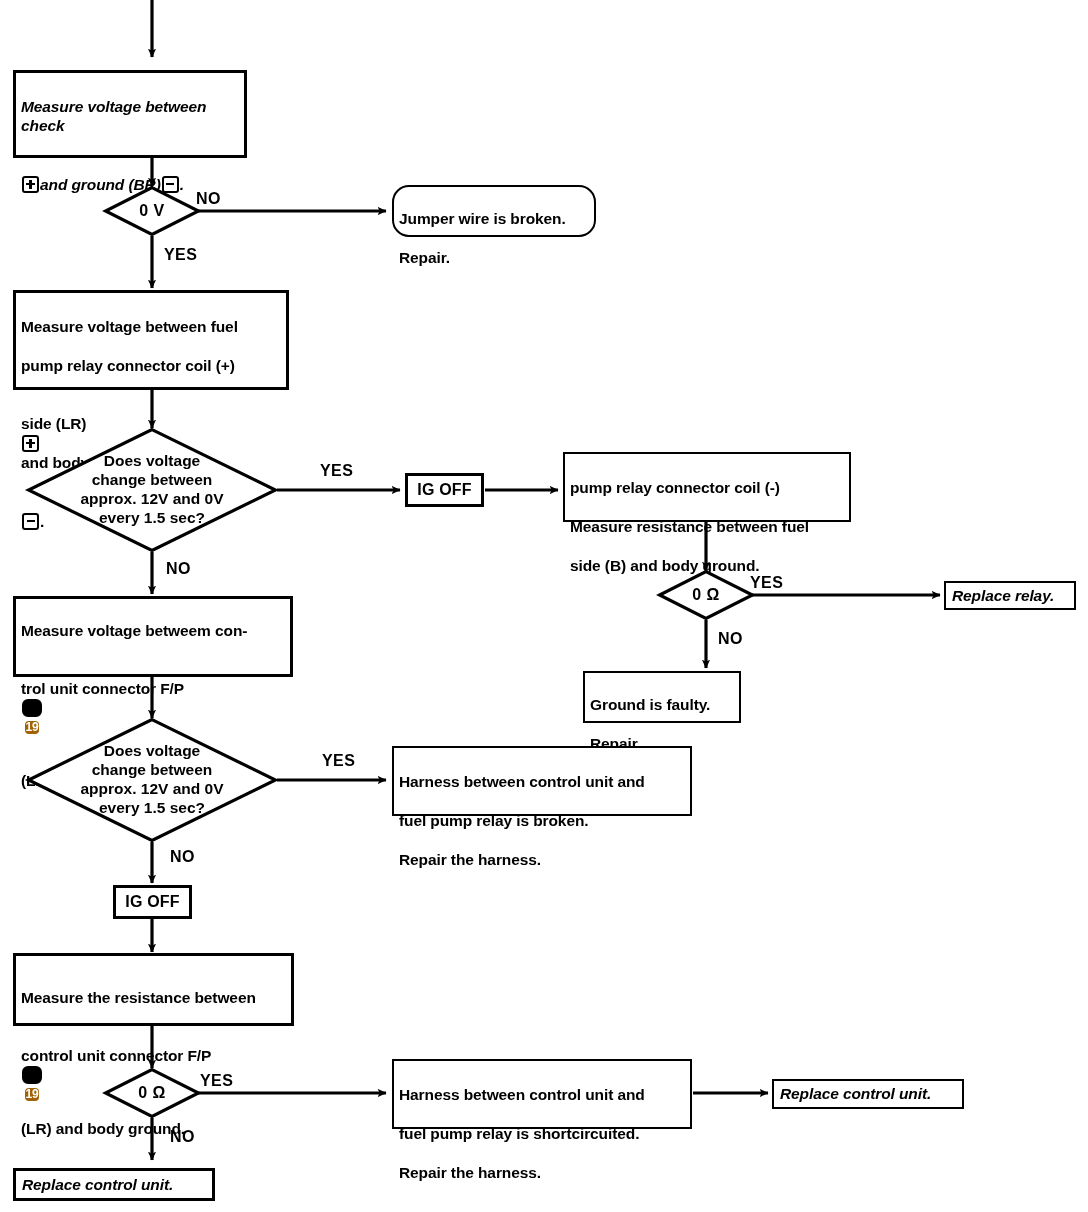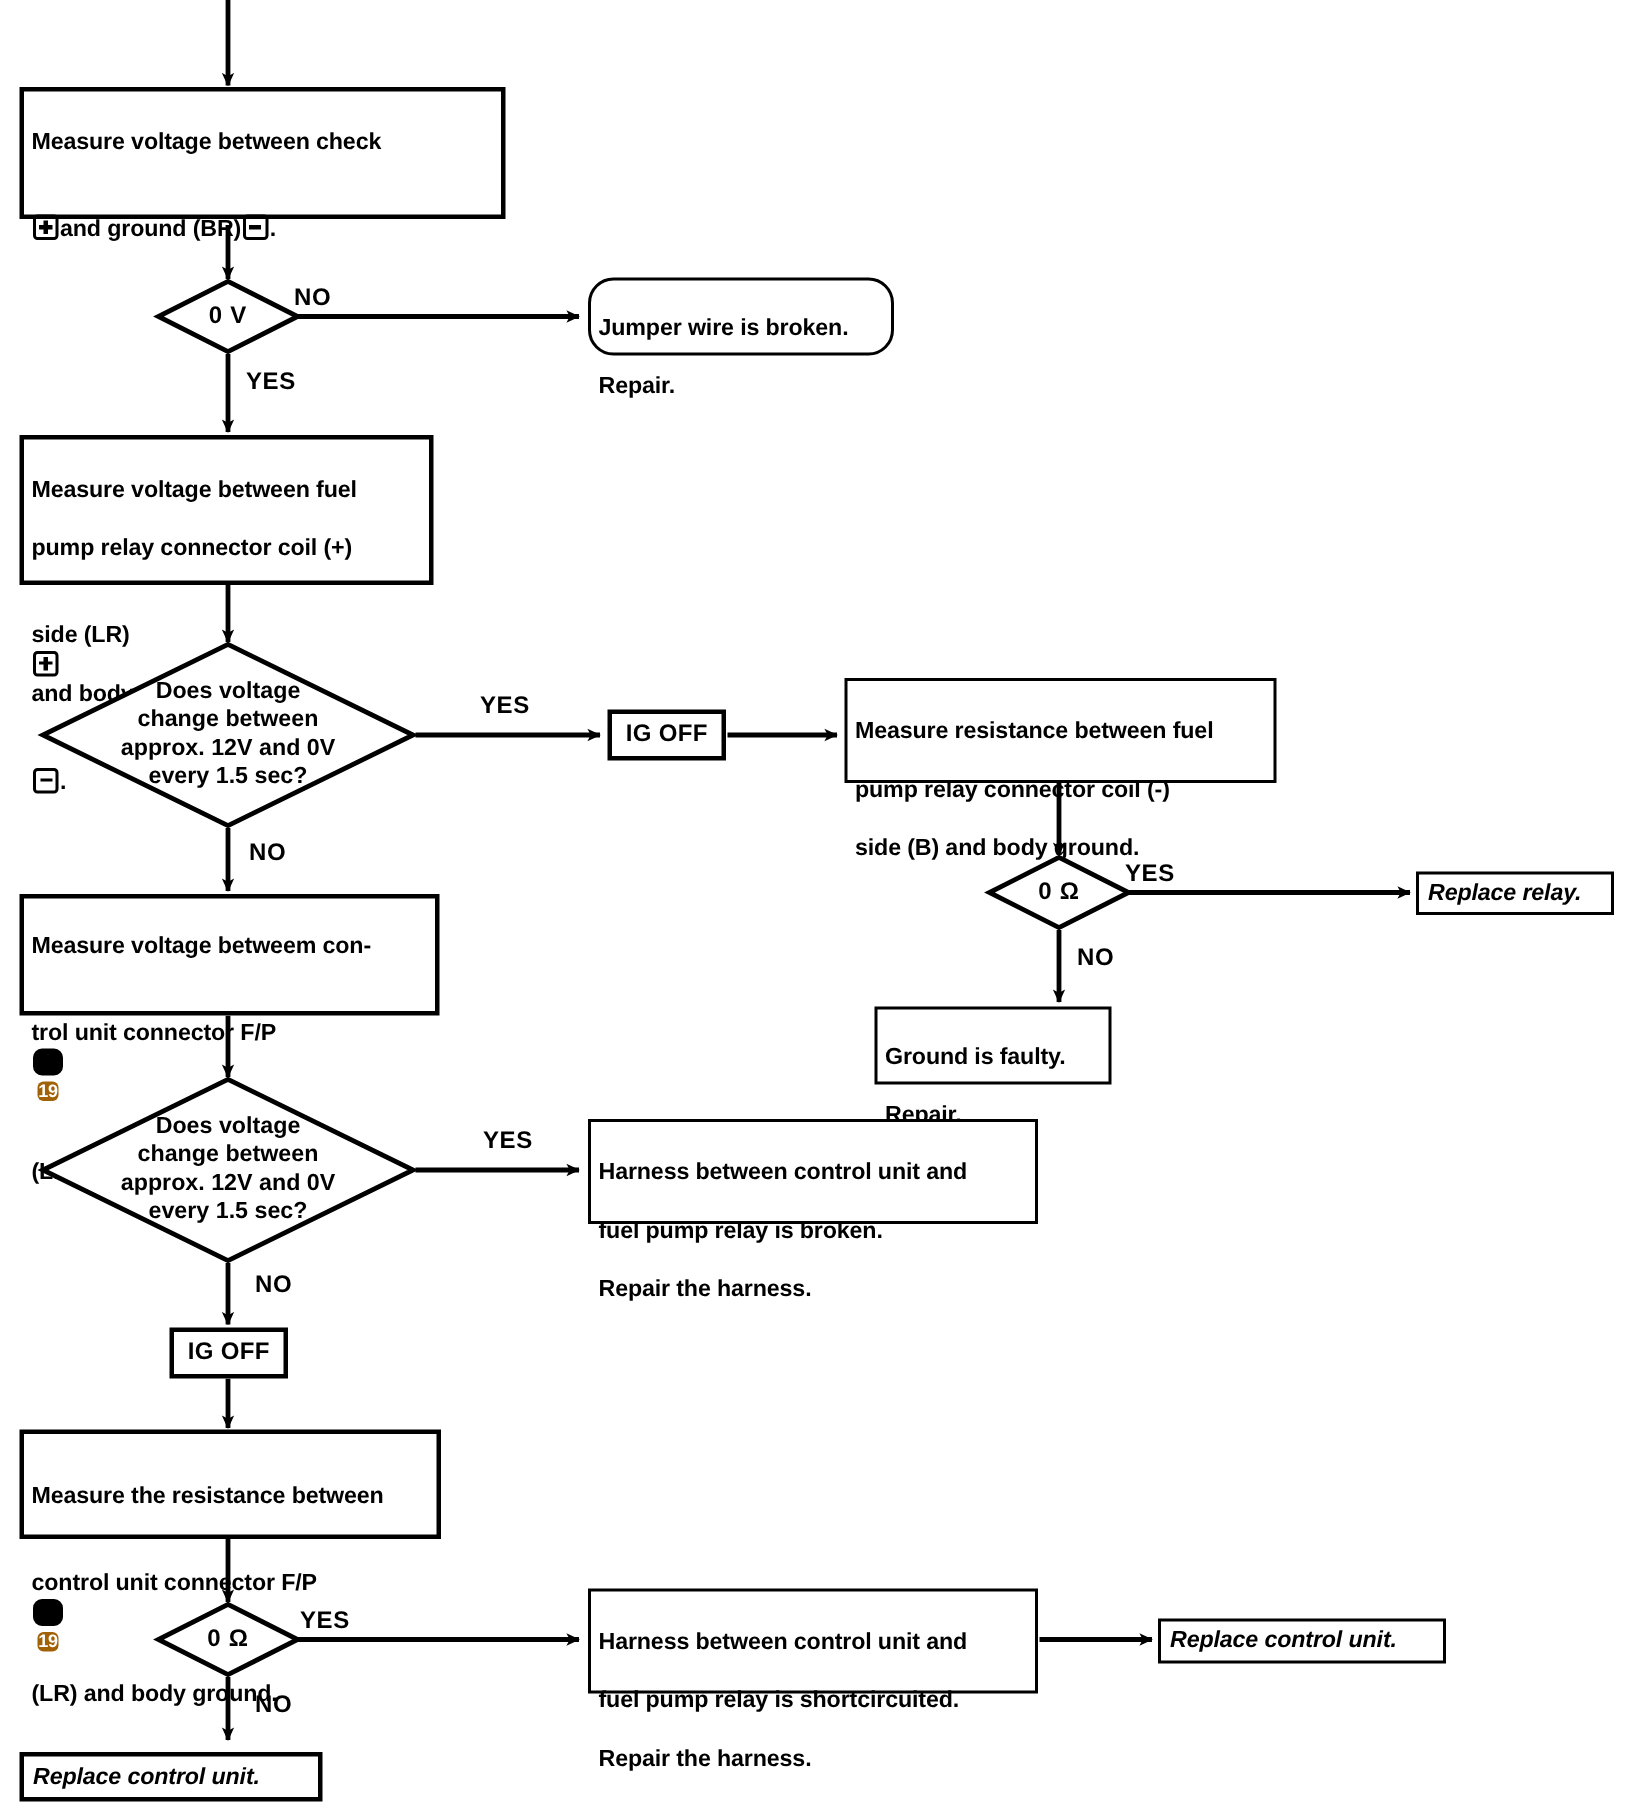--- a/index.html
+++ b/index.html
@@ -225,7 +225,7 @@
     </g>
   </svg>
 
-  <div class="node-box" style="left:13px; top:58px; width:324px; height:88px;">
+  <div class="node-box" style="left:13px; top:70px; width:234px; height:88px;font-style:italic;">
     <div>Measure voltage between check</div>
     <div>
       <span class="glyph plus"></span><span>and ground (BR)</span><span class="glyph minus"></span><span>.</span>

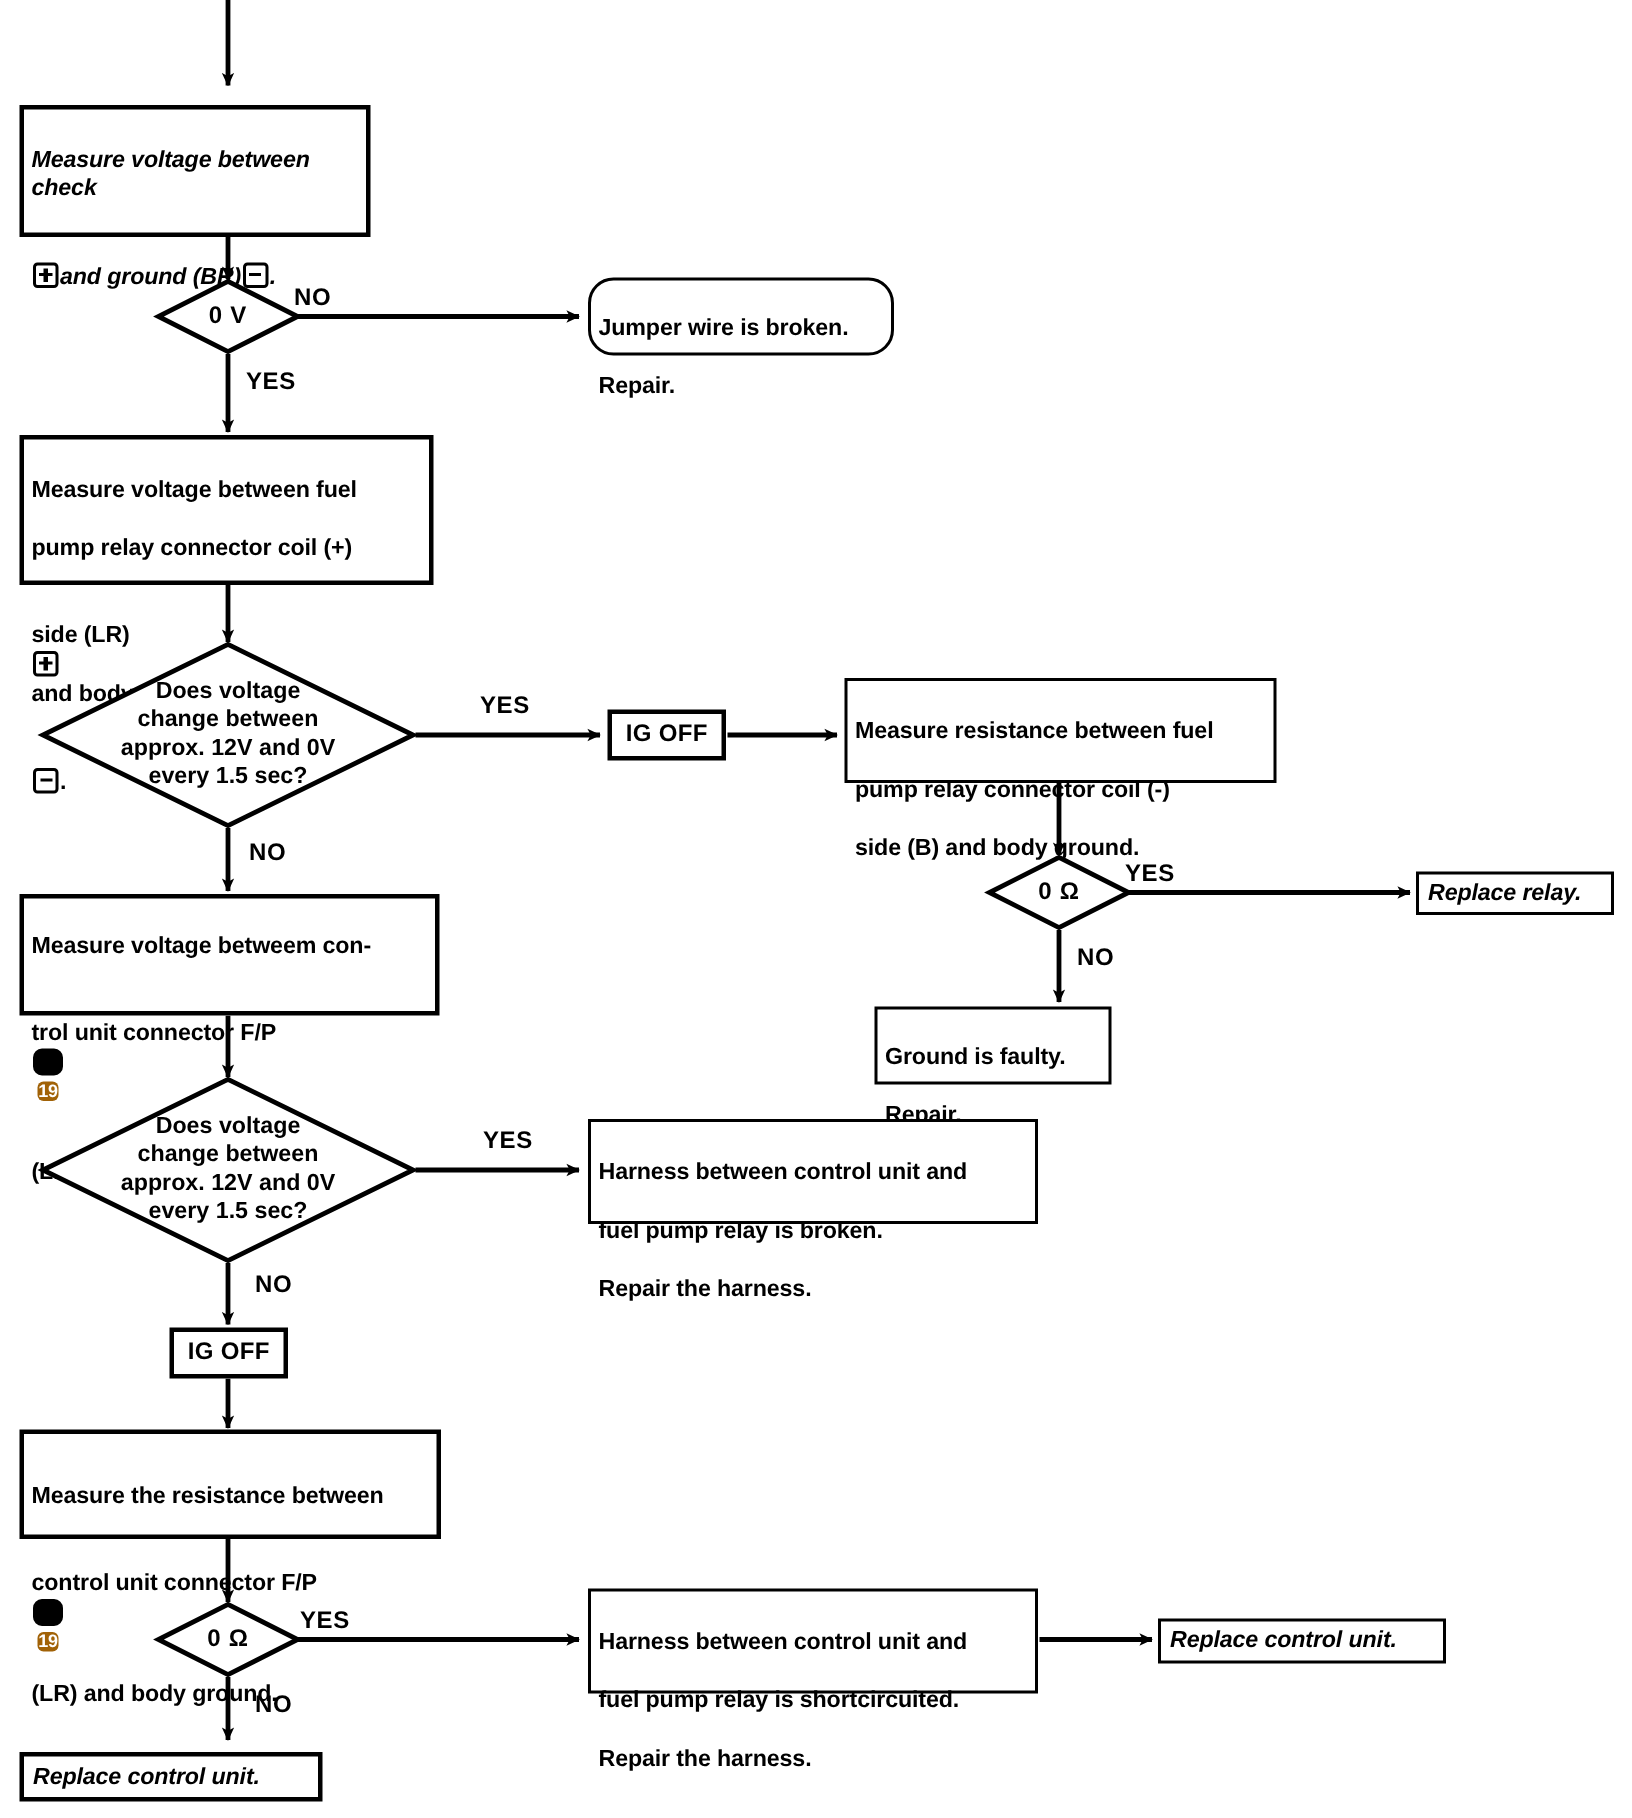--- a/index.html
+++ b/index.html
@@ -276,8 +276,8 @@
   </div>
 
   <div class="node-box thin" style="left:563px; top:452px; width:288px; height:70px;">
+    <div>pump relay connector coil (-)</div>
     <div>Measure resistance between fuel</div>
-    <div>pump relay connector coil (-)</div>
     <div>side (B) and body ground.</div>
   </div>
 

